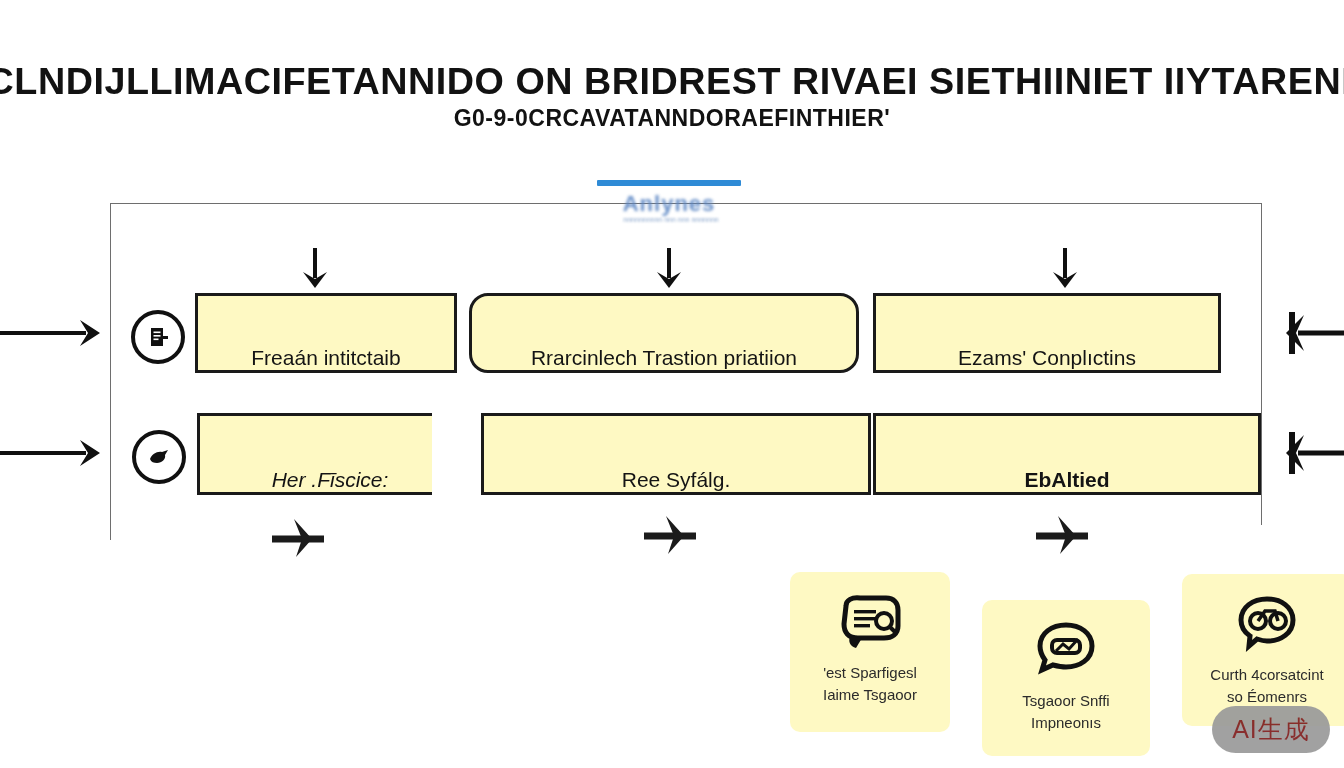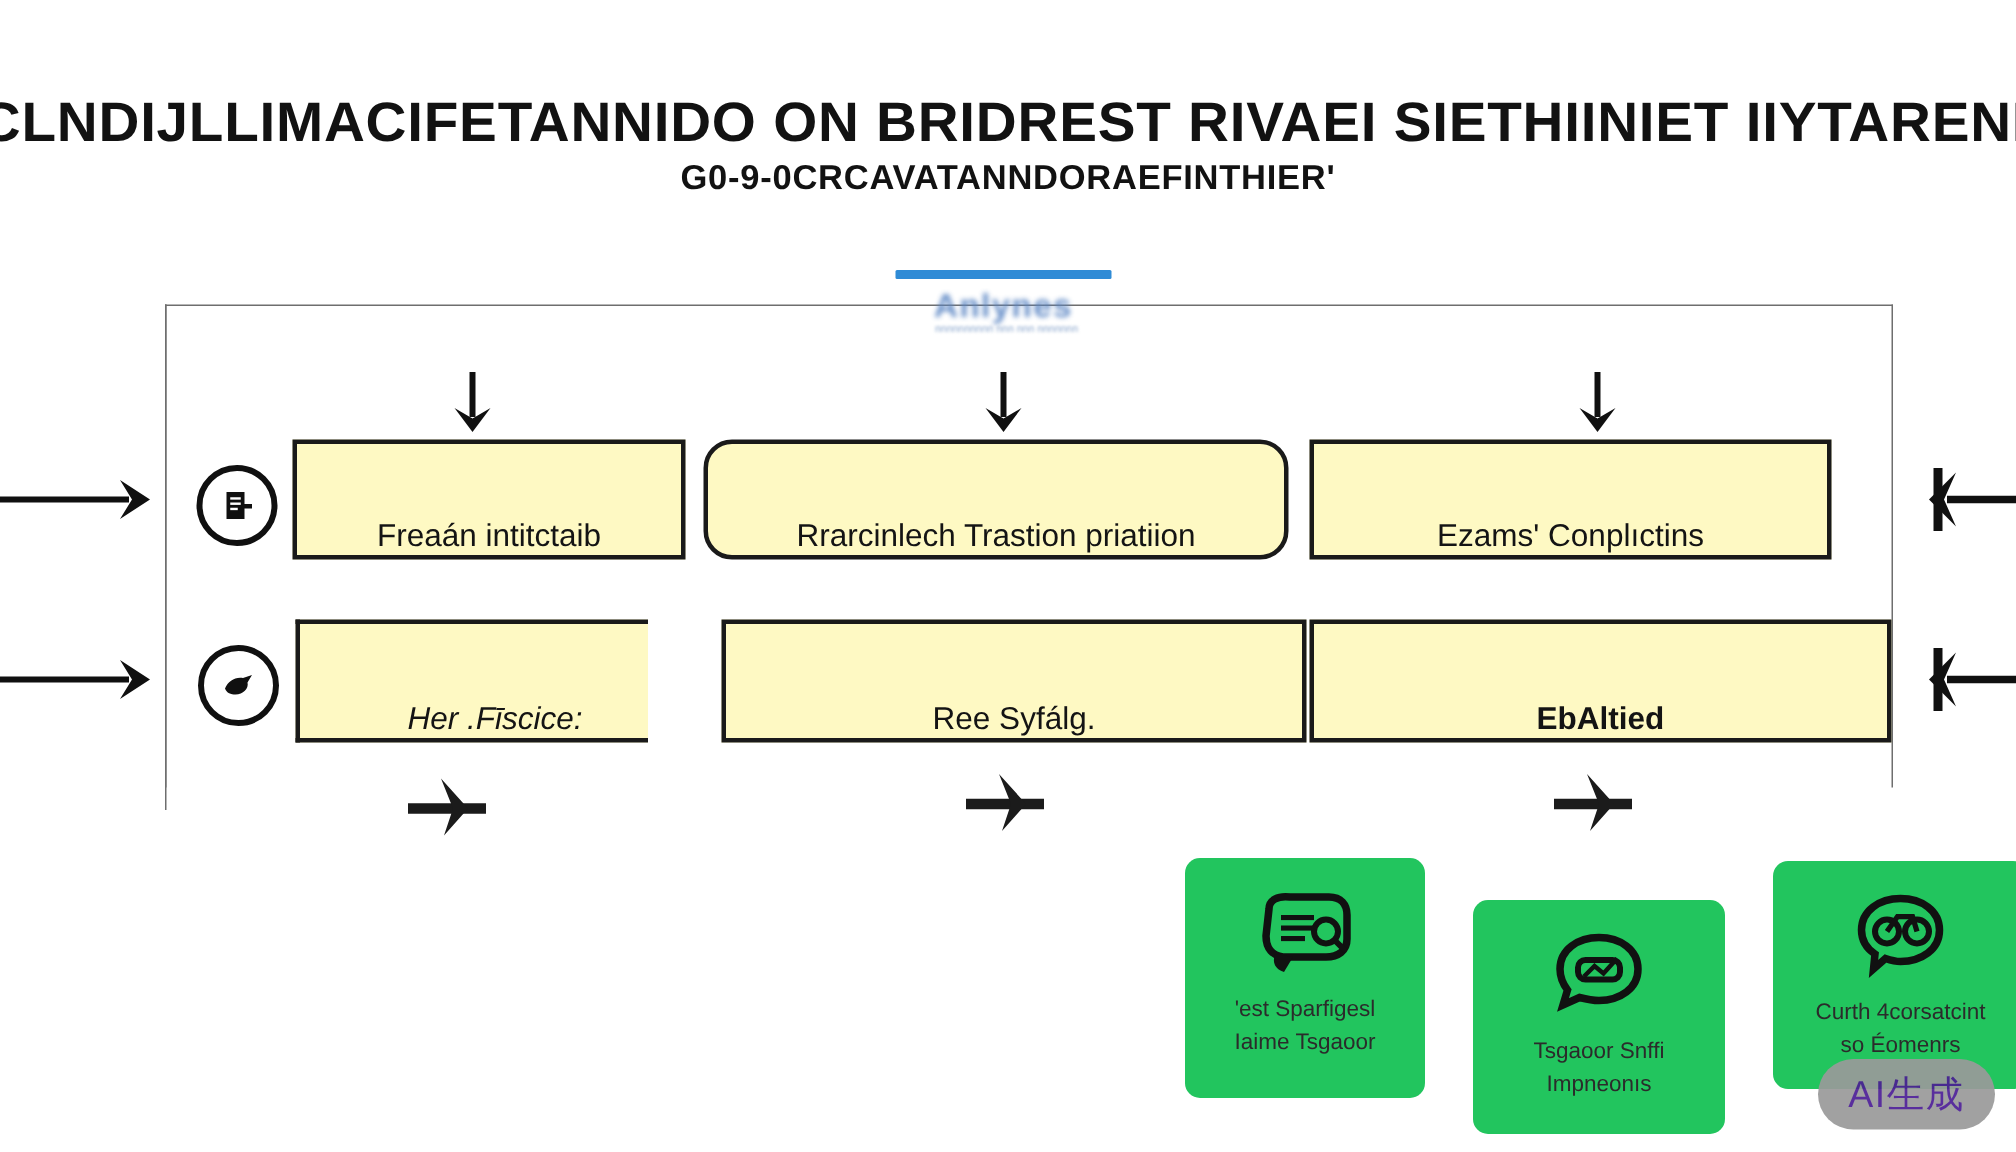--- a/index.html
+++ b/index.html
@@ -168,7 +168,7 @@
   .info-card {
     position: absolute;
     box-sizing: border-box;
-    background: #22c55e;
+    background: #fef9c3;
     border-radius: 10px;
     display: flex;
     flex-direction: column;

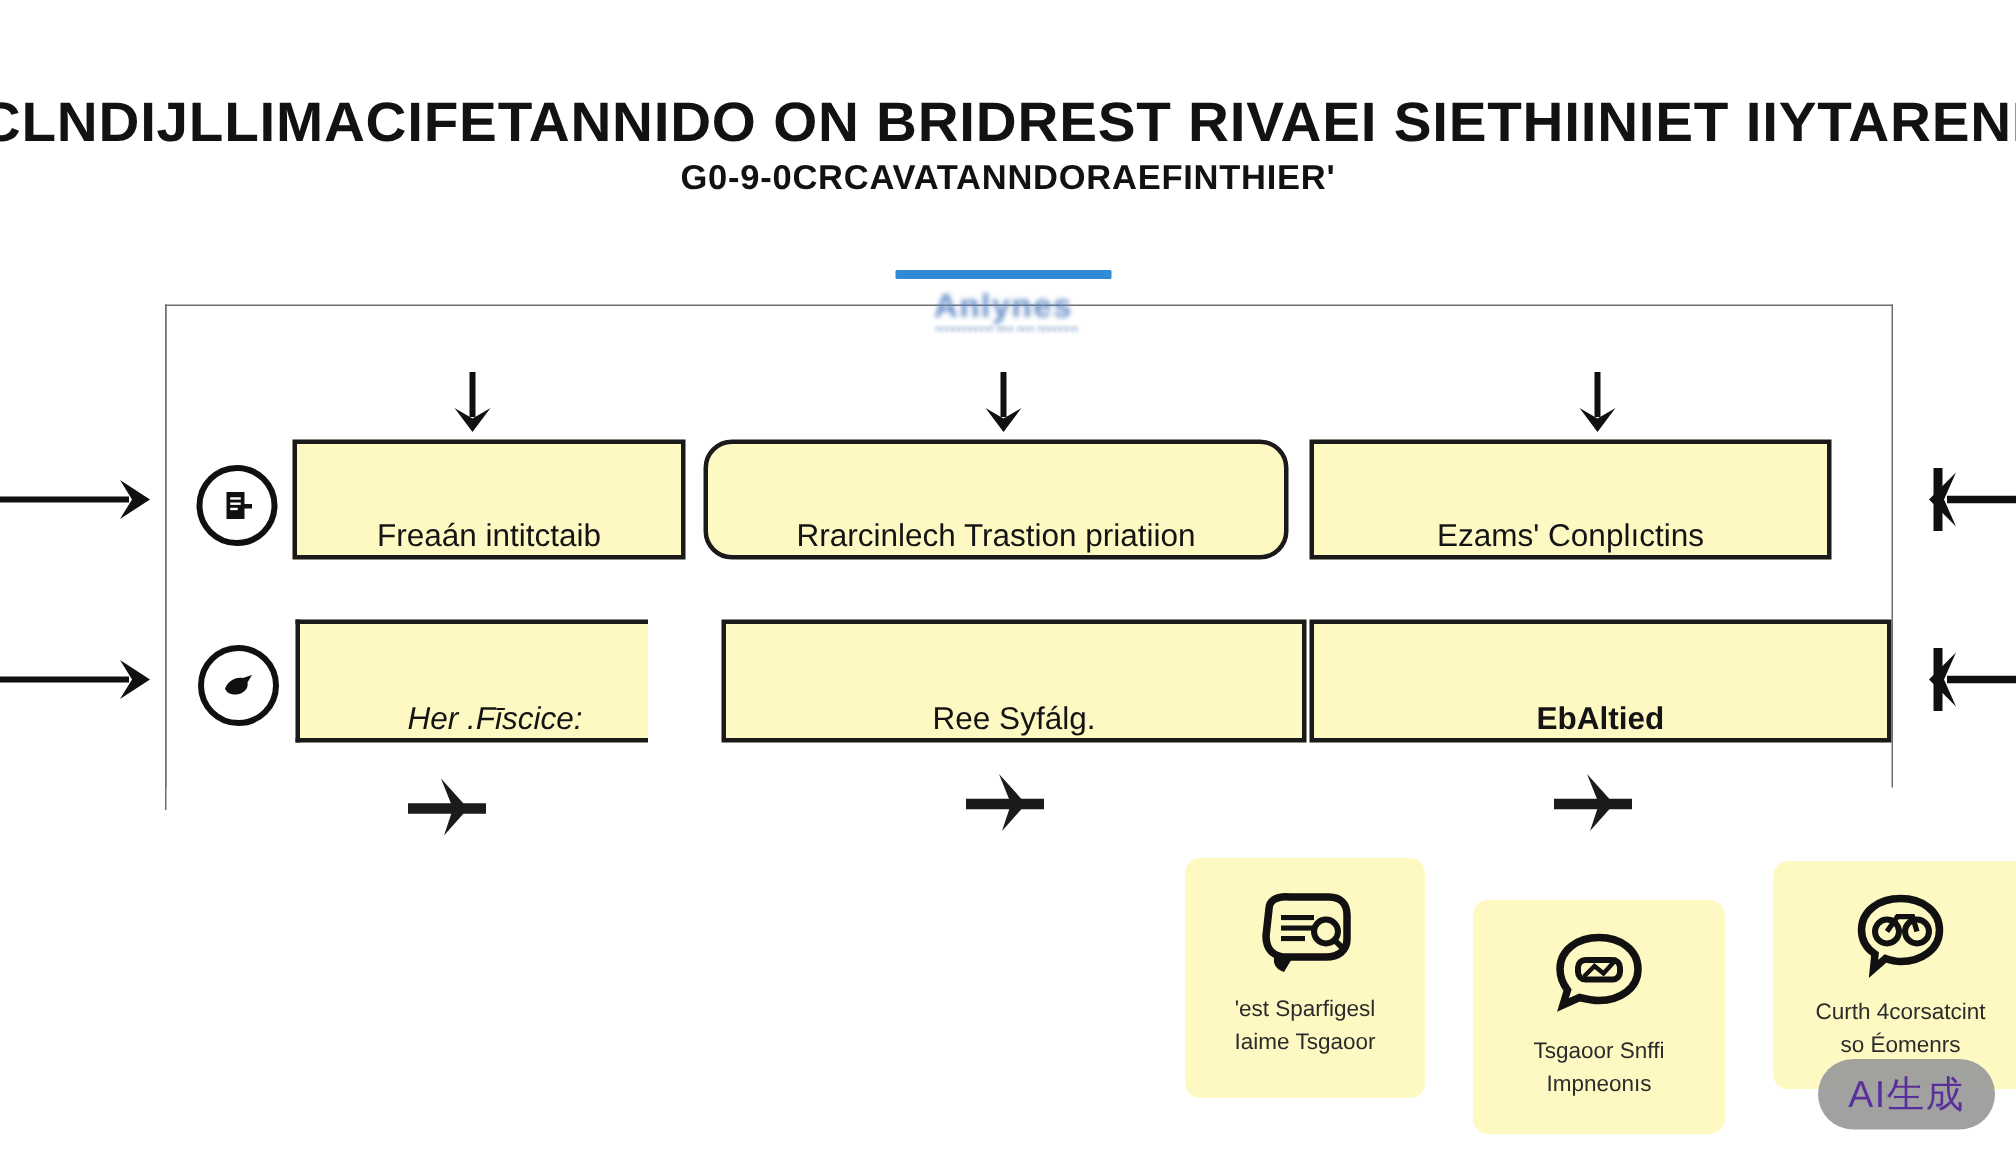--- a/index.html
+++ b/index.html
@@ -200,7 +200,7 @@
     height: 47px;
     border-radius: 24px;
     background: #9a9a9a;
-    color: #4c1d95;
+    color: #7f1d1d;
     display: flex;
     align-items: center;
     justify-content: center;

